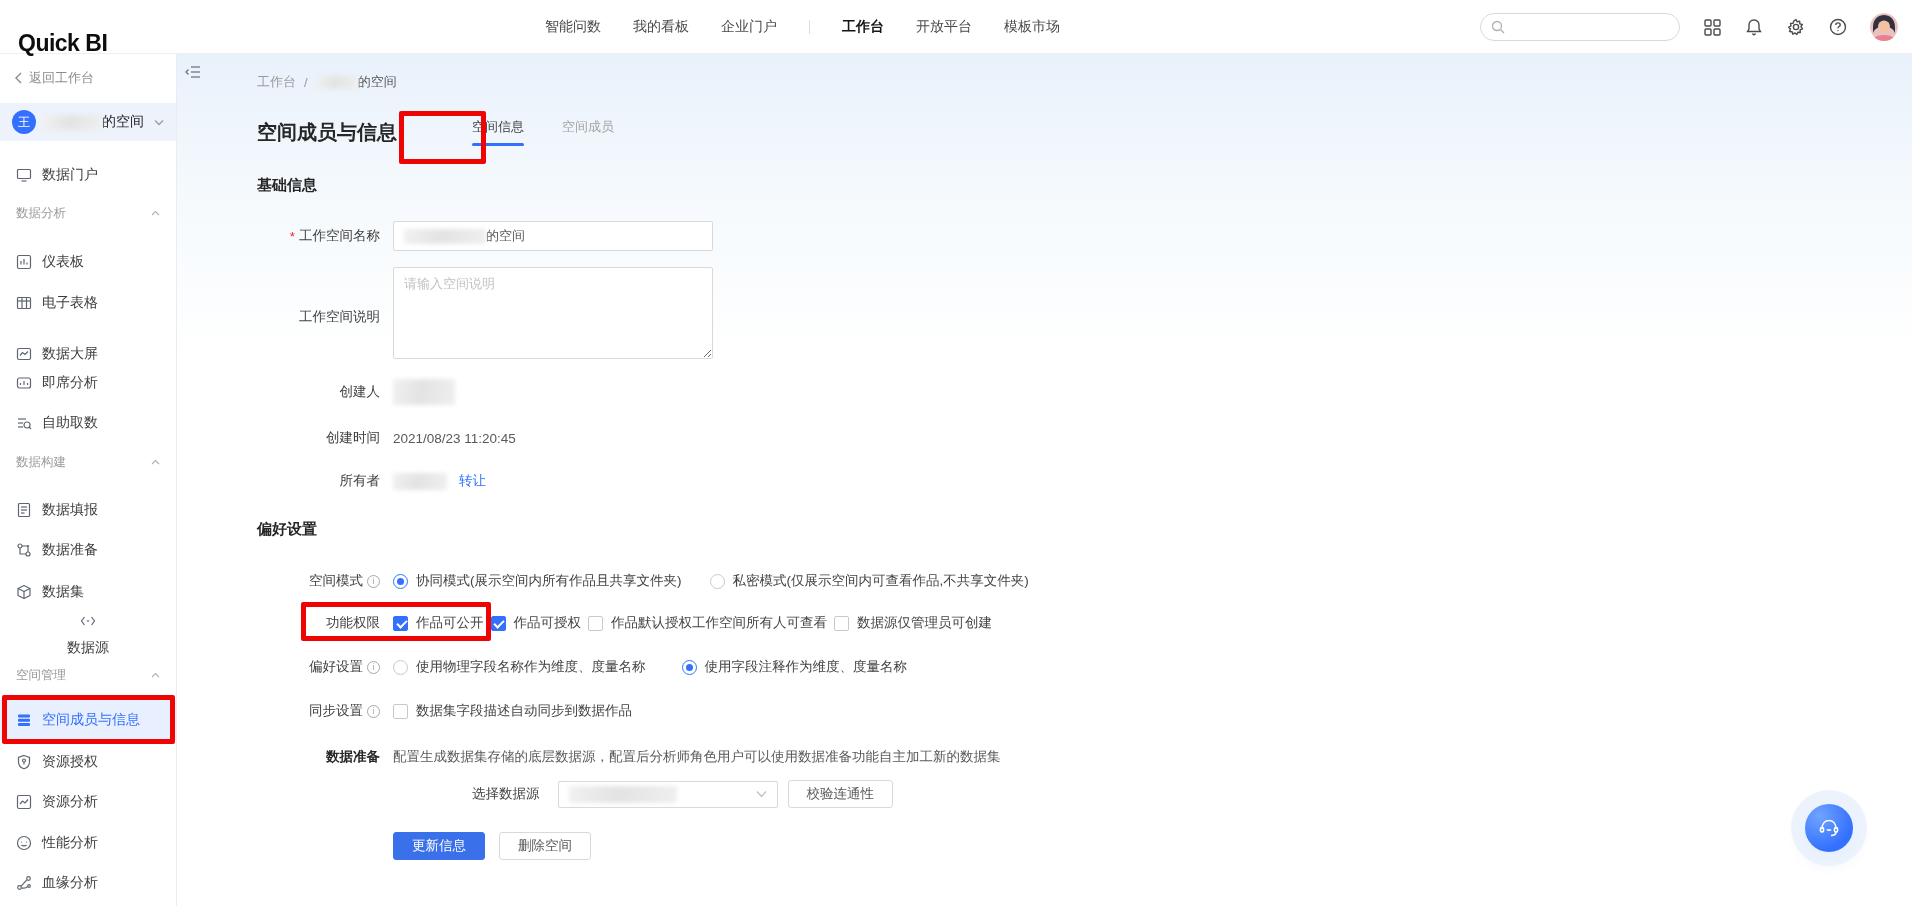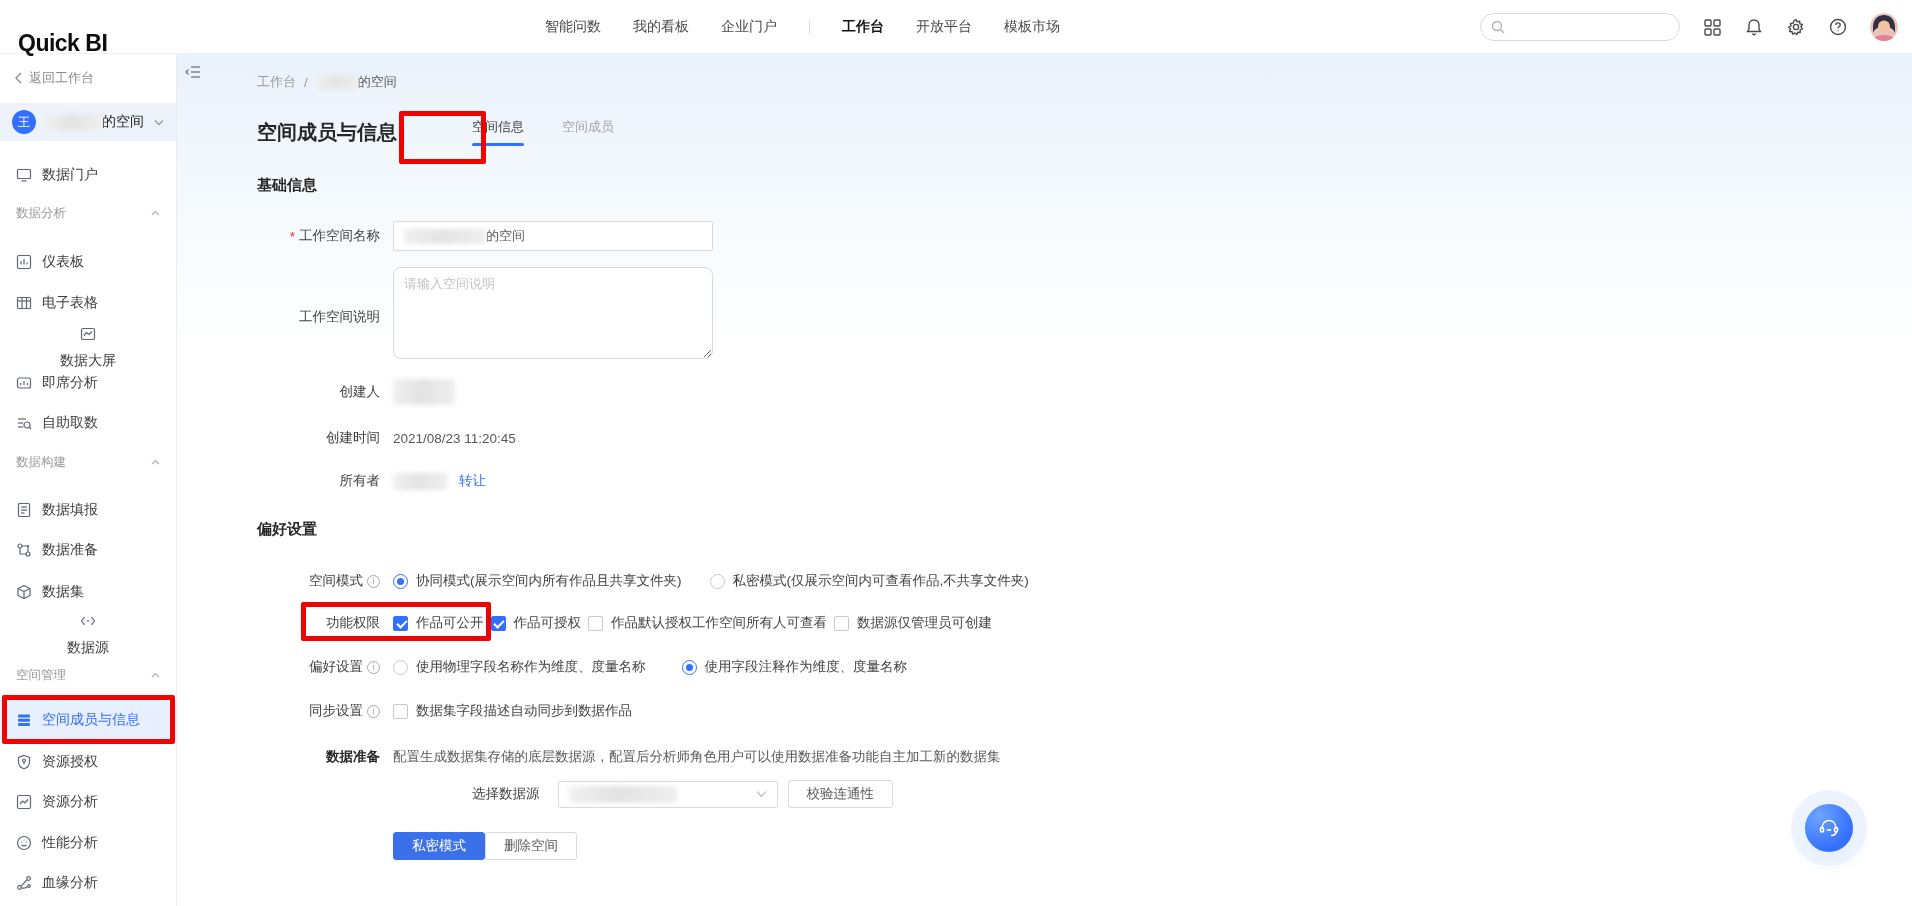--- a/index.html
+++ b/index.html
@@ -57,7 +57,7 @@
   .fvalue { color:#595959; display:flex; align-items:center; }
 
   .tinput { width:320px; height:30px; border:1px solid #d9d9d9; border-radius:2px; background:#fff; display:flex; align-items:center; padding:0 10px; font-size:13px; color:#595959; }
-  textarea.tarea { width:320px; height:92px; border:1px solid #d9d9d9; border-radius:8px; padding:7px 10px; font-size:13px; color:#595959; font-family:inherit; resize:both; outline:none; }
+  textarea.tarea { width:320px; height:92px; border:1px solid #d9d9d9; border-radius:2px; padding:7px 10px; font-size:13px; color:#595959; font-family:inherit; resize:both; outline:none; }
   textarea.tarea::placeholder { color:#c2c2c2; }
 
   .link { color:#3370ff; cursor:pointer; text-decoration:none; font-size:13.5px; }

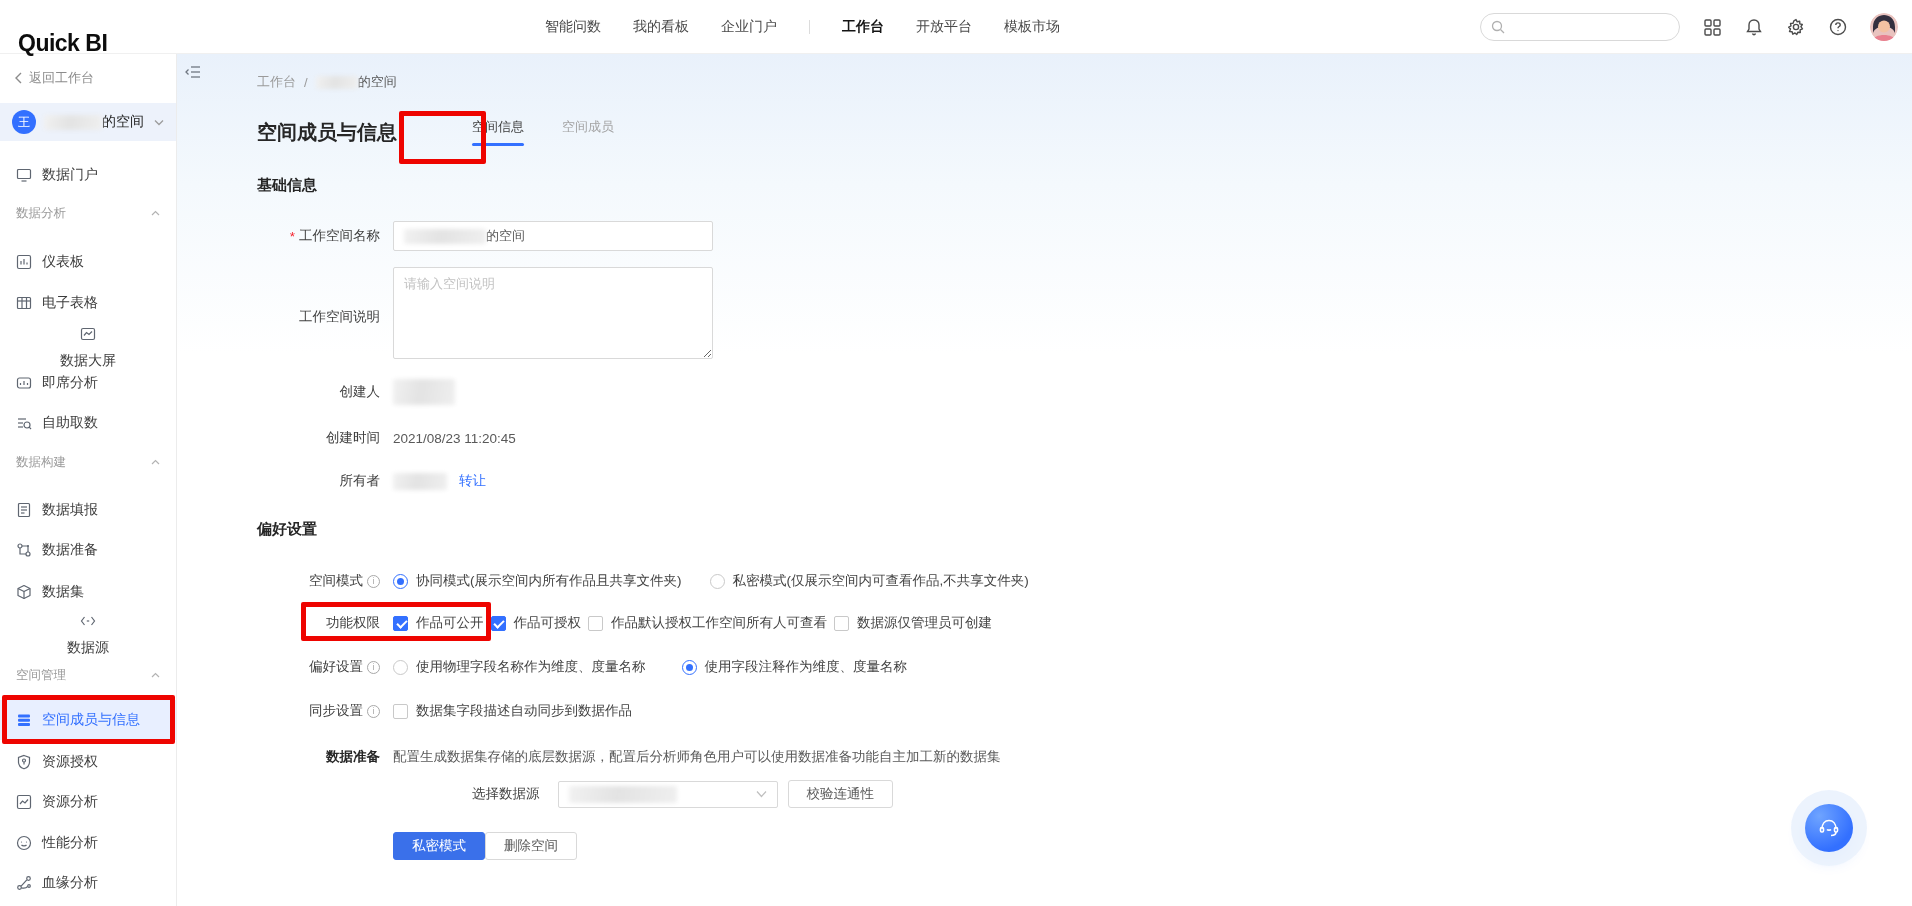--- a/index.html
+++ b/index.html
@@ -211,7 +211,7 @@
       </span>
     <span>电子表格</span>
   </div>
-  <div class="menu-item" style="top:272px;flex-direction:column;">
+  <div class="menu-item" style="top:280px;">
     <span class="micon">
         <svg width="16" height="16" viewBox="0 0 16 16" fill="none" stroke="currentColor" stroke-width="1.2">
           <rect x="1.5" y="2.5" width="13" height="11" rx="1.5"></rect>

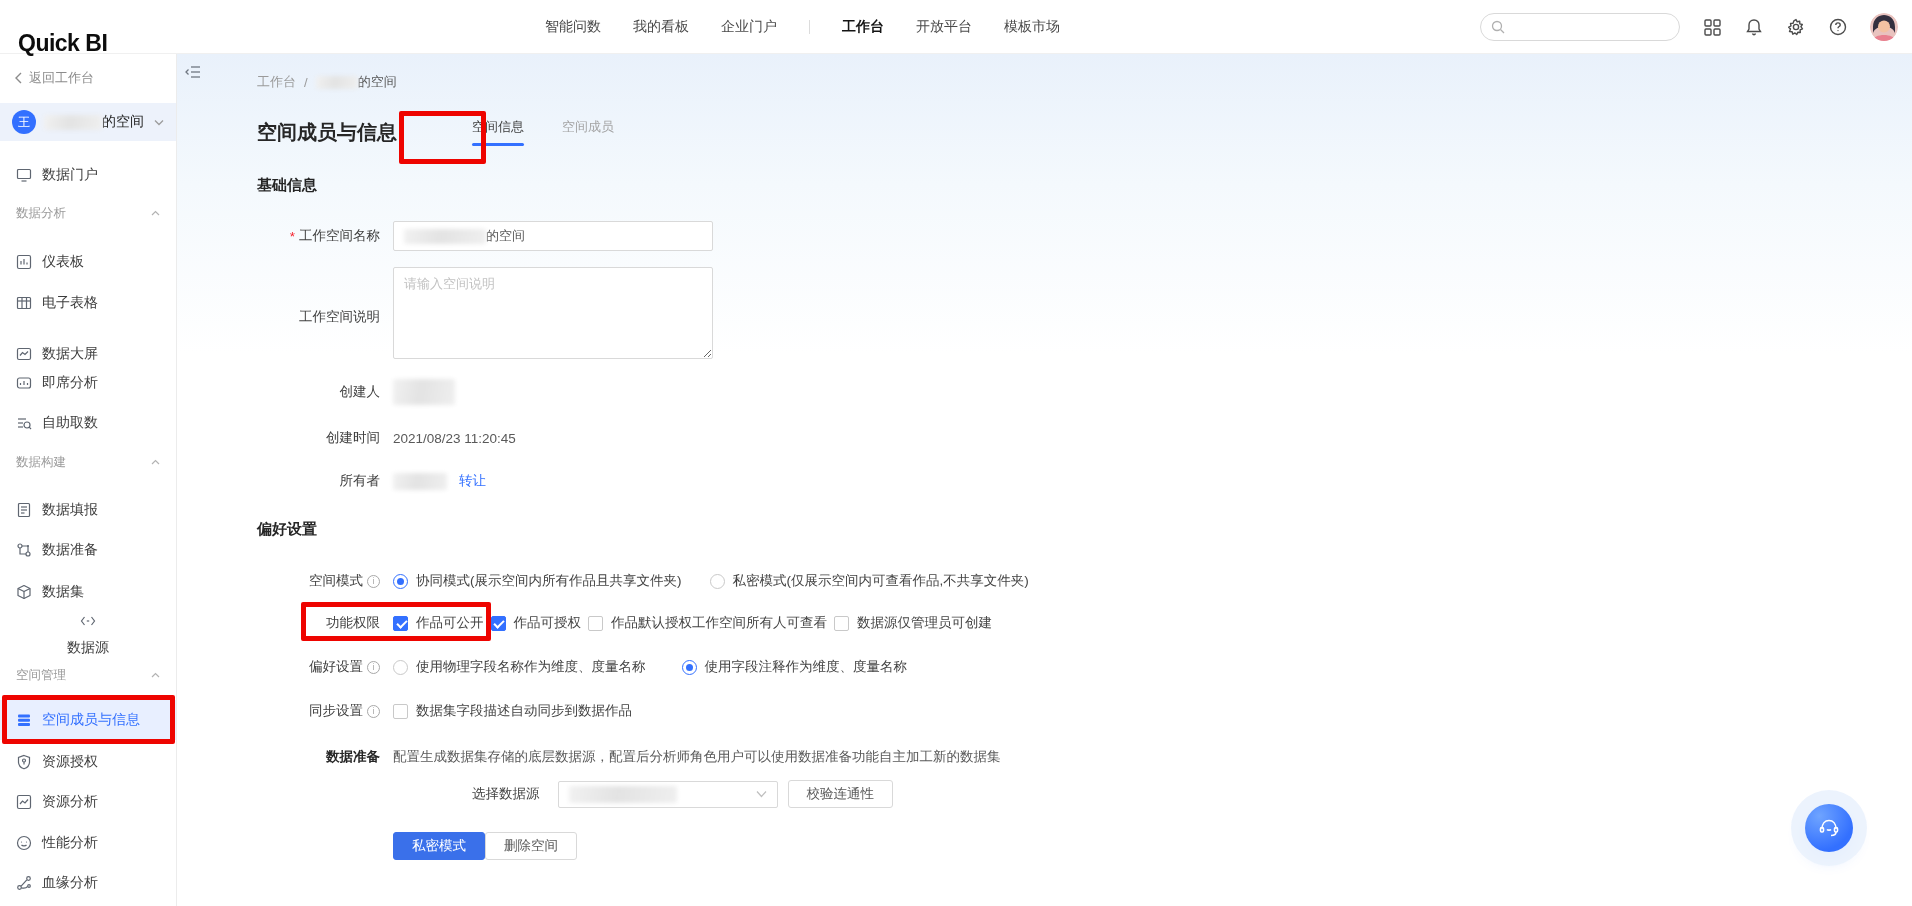--- a/index.html
+++ b/index.html
@@ -522,7 +522,7 @@
 
   <div class="frow" style="top:778px;">
     <span class="flabel"></span>
-    <span class="btn primary">私密模式</span>
+    <span class="btn primary">更新信息</span>
     <span class="btn ghost" style="">删除空间</span>
   </div>
 </main>

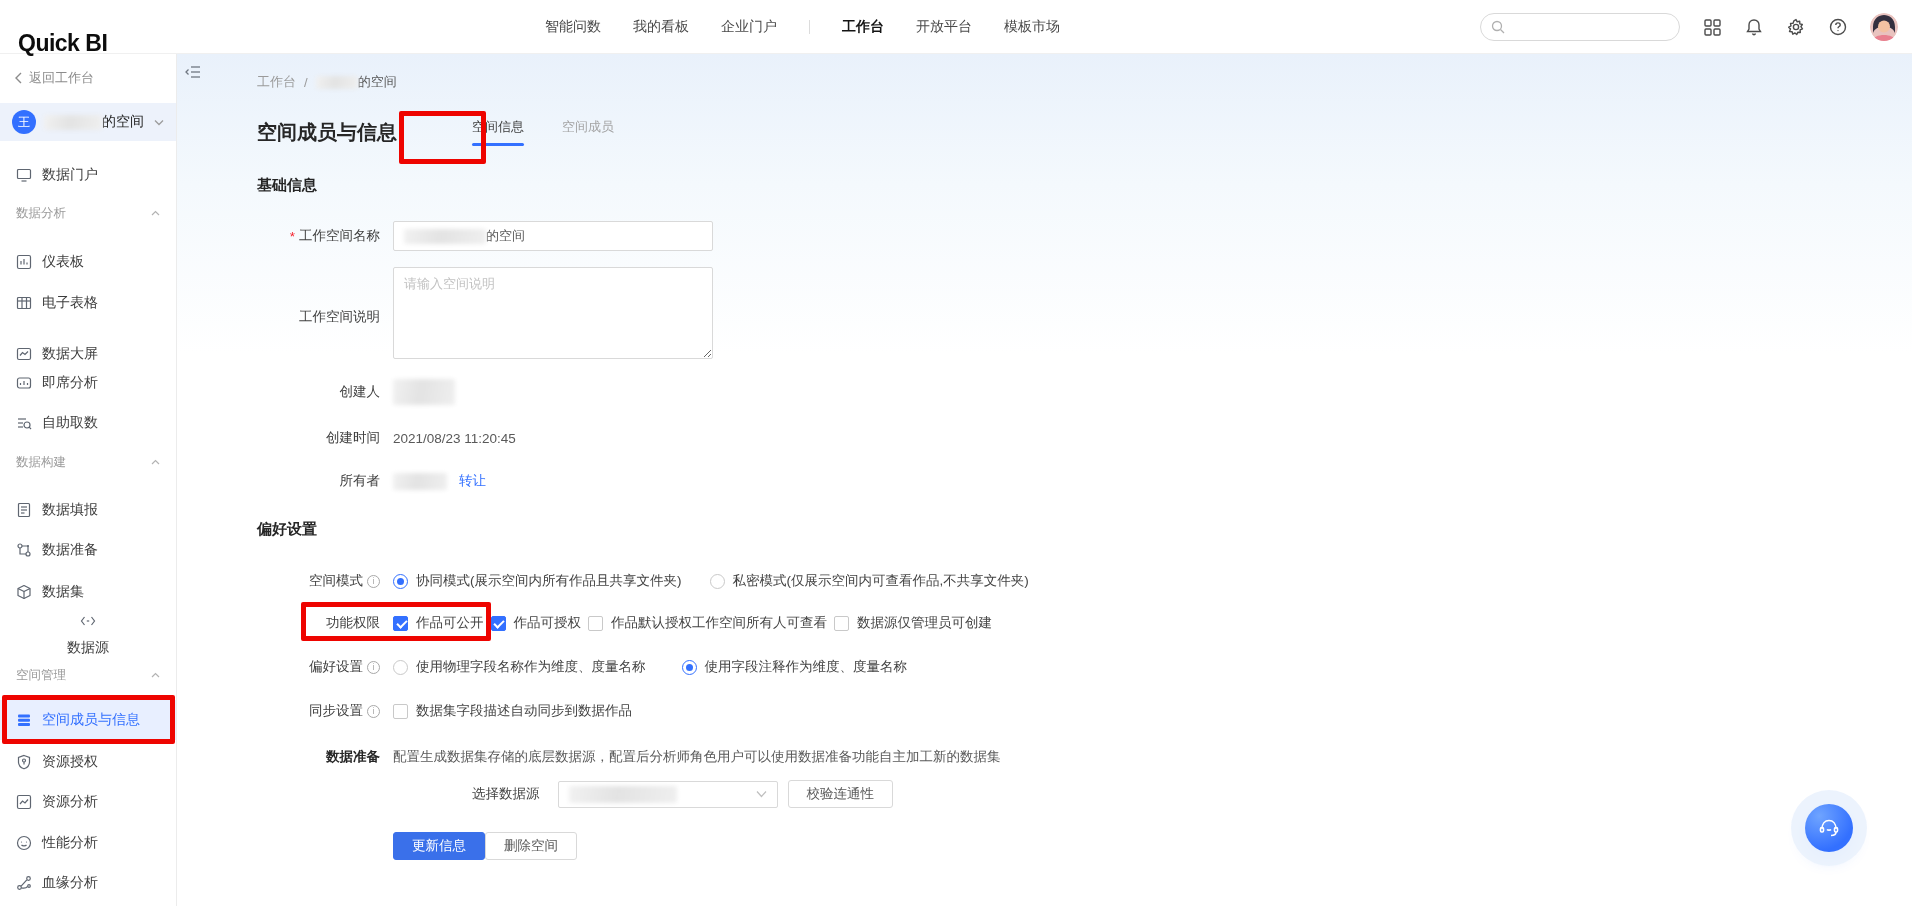--- a/index.html
+++ b/index.html
@@ -523,7 +523,7 @@
   <div class="frow" style="top:778px;">
     <span class="flabel"></span>
     <span class="btn primary">更新信息</span>
-    <span class="btn ghost" style="">删除空间</span>
+    <span class="btn ghost" style="margin-left:14px;">删除空间</span>
   </div>
 </main>
 

